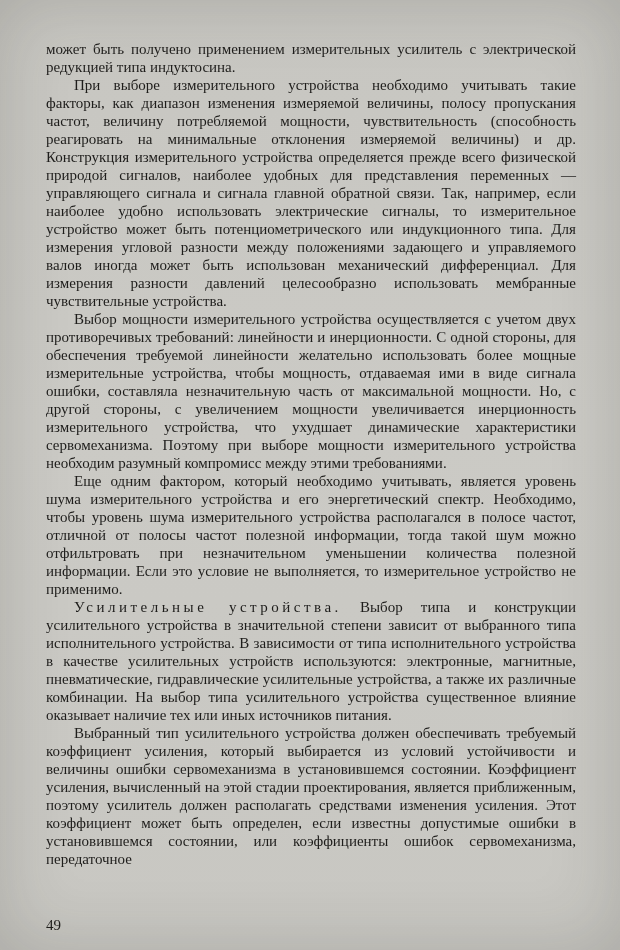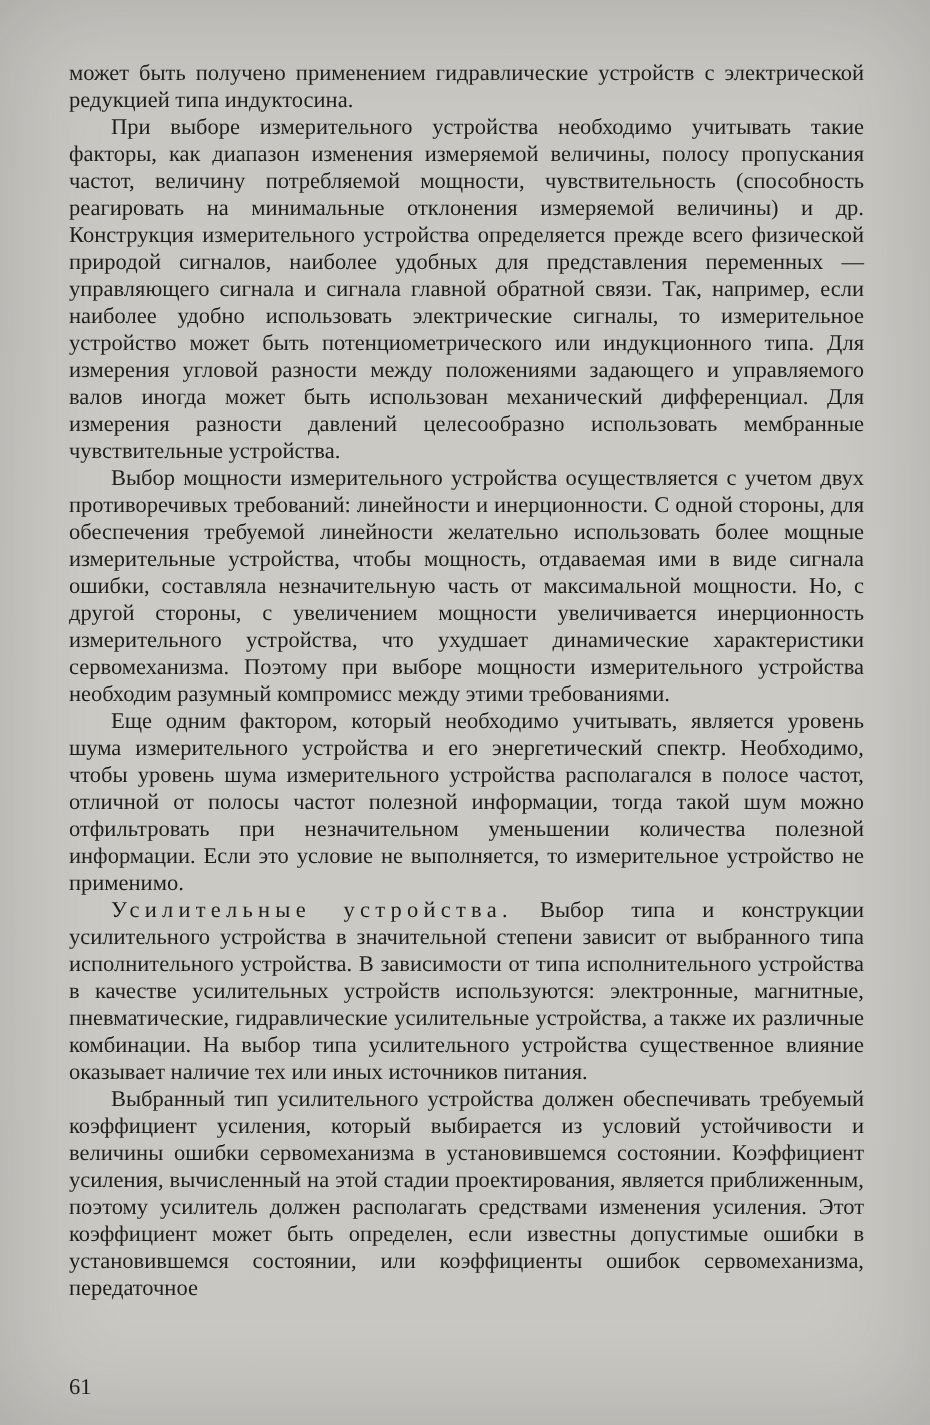--- a/index.html
+++ b/index.html
@@ -56,7 +56,7 @@
 
 <div class="scan">
   <div class="text-block">
-    <p class="no-indent">может быть получено применением гидравлические устройств с электрической редукцией типа индуктосина.</p>
+    <p class="no-indent">может быть получено применением измерительных усилитель с электрической редукцией типа индуктосина.</p>
     <p>При выборе измерительного устройства необходимо учитывать такие факторы, как диапазон изменения измеряемой величины, полосу пропускания частот, величину потребляемой мощности, чувствительность (способность реагировать на минимальные отклонения измеряемой величины) и др. Конструкция измерительного устройства определяется прежде всего физической природой сигналов, наиболее удобных для представления переменных — управляющего сигнала и сигнала главной обратной связи. Так, например, если наиболее удобно использовать электрические сигналы, то измерительное устройство может быть потенциометрического или индукционного типа. Для измерения угловой разности между положениями задающего и управляемого валов иногда может быть использован механический дифференциал. Для измерения разности давлений целесообразно использовать мембранные чувствительные устройства.</p>
     <p>Выбор мощности измерительного устройства осуществляется с учетом двух противоречивых требований: линейности и инерционности. С одной стороны, для обеспечения требуемой линейности желательно использовать более мощные измерительные устройства, чтобы мощность, отдаваемая ими в виде сигнала ошибки, составляла незначительную часть от максимальной мощности. Но, с другой стороны, с увеличением мощности увеличивается инерционность измерительного устройства, что ухудшает динамические характеристики сервомеханизма. Поэтому при выборе мощности измерительного устройства необходим разумный компромисс между этими требованиями.</p>
     <p>Еще одним фактором, который необходимо учитывать, является уровень шума измерительного устройства и его энергетический спектр. Необходимо, чтобы уровень шума измерительного устройства располагался в полосе частот, отличной от полосы частот полезной информации, тогда такой шум можно отфильтровать при незначительном уменьшении количества полезной информации. Если это условие не выполняется, то измерительное устройство не применимо.</p>

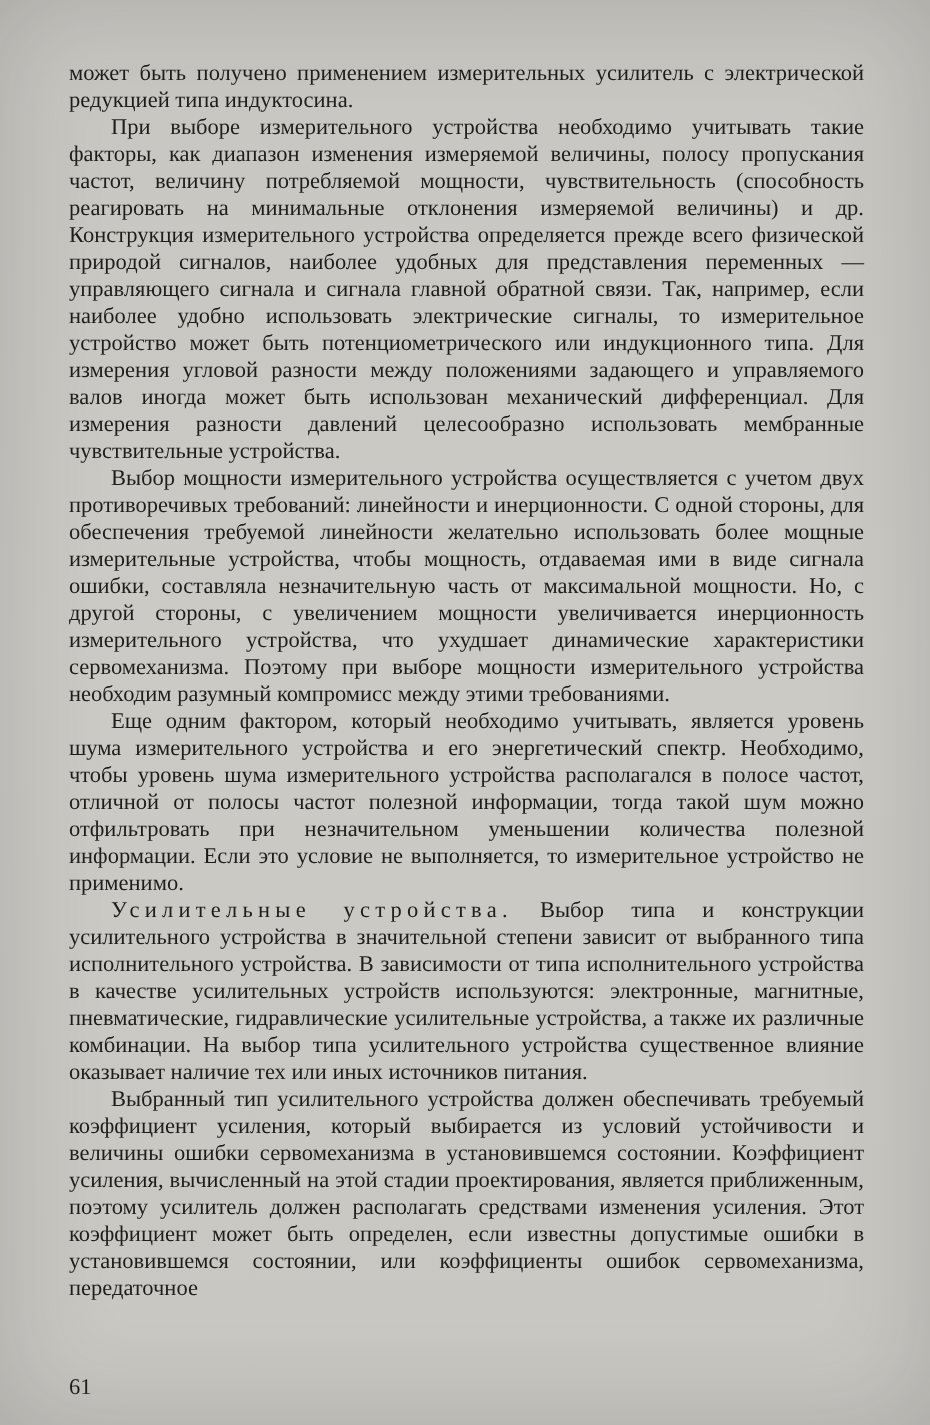--- a/index.html
+++ b/index.html
@@ -63,7 +63,7 @@
     <p><span class="spaced">Усилительные устройства.</span><span> Выбор типа и конструкции усилительного устройства в значительной степени зависит от выбранного типа исполнительного устройства. В зависимости от типа исполнительного устройства в качестве усилительных устройств используются: электронные, магнитные, пневматические, гидравлические усилительные устройства, а также их различные комбинации. На выбор типа усилительного устройства существенное влияние оказывает наличие тех или иных источников питания.</span></p>
     <p>Выбранный тип усилительного устройства должен обеспечивать требуемый коэффициент усиления, который выбирается из условий устойчивости и величины ошибки сервомеханизма в установившемся состоянии. Коэффициент усиления, вычисленный на этой стадии проектирования, является приближенным, поэтому усилитель должен располагать средствами изменения усиления. Этот коэффициент может быть определен, если известны допустимые ошибки в установившемся состоянии, или коэффициенты ошибок сервомеханизма, передаточное</p>
   </div>
-  <div class="page-number">61</div>
+  <div class="page-number">49</div>
 </div>
 
 </body></html>

